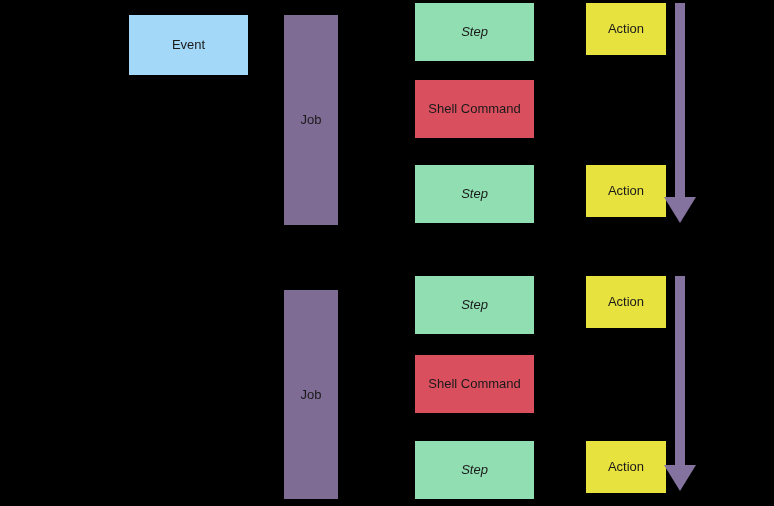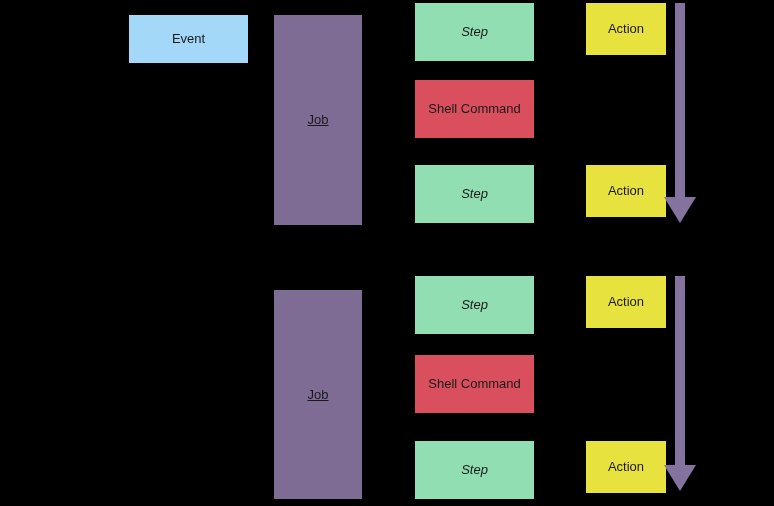--- a/index.html
+++ b/index.html
@@ -28,7 +28,7 @@
     text-align:center;
   }
   .label{display:block;line-height:1.2;}
-  .event{left:129px;top:15px;width:119px;height:48px;background:var(--color-event);}
+  .event{left:129px;top:15px;width:119px;height:60px;background:var(--color-event);}
   .job{left:274px;width:88px;background:var(--color-job);text-decoration:underline;}
   .job1{top:15px;height:210px;}
   .job2{top:290px;height:209px;}

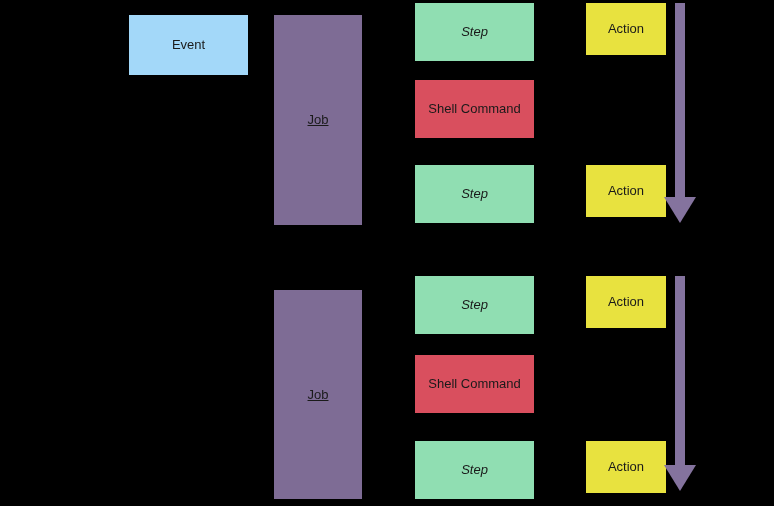--- a/index.html
+++ b/index.html
@@ -29,7 +29,7 @@
   }
   .label{display:block;line-height:1.2;}
   .event{left:129px;top:15px;width:119px;height:60px;background:var(--color-event);}
-  .job{left:274px;width:88px;background:var(--color-job);text-decoration:underline;}
+  .job{left:284px;width:54px;background:var(--color-job);}
   .job1{top:15px;height:210px;}
   .job2{top:290px;height:209px;}
   .stepcol{left:415px;width:119px;height:58px;}

